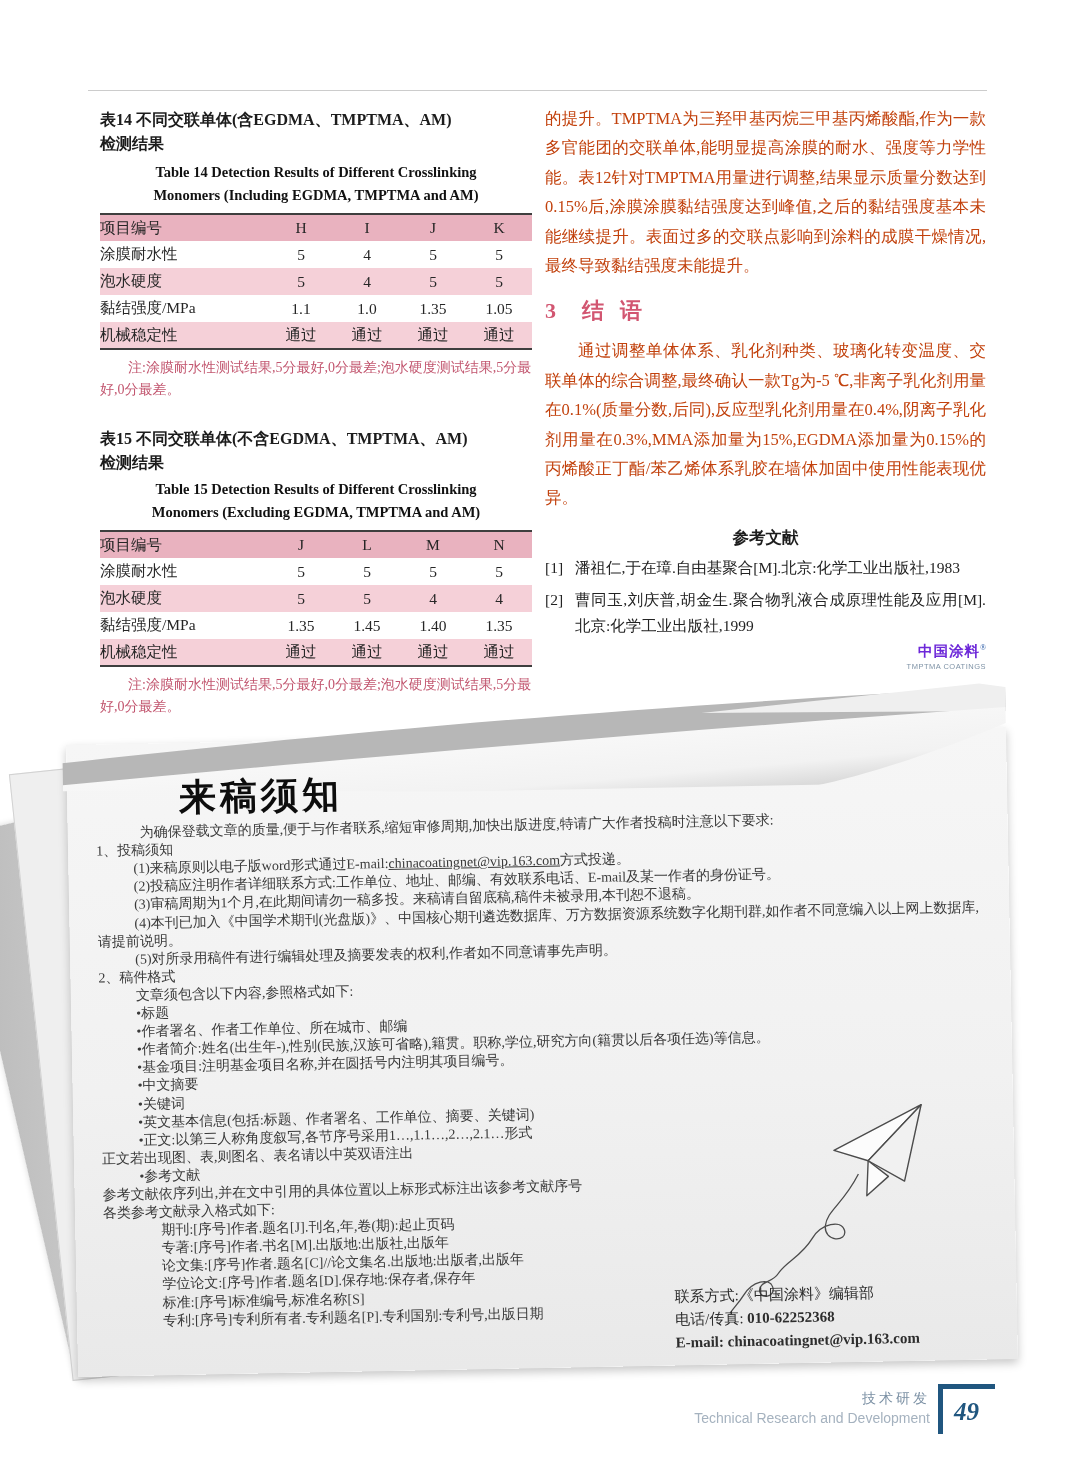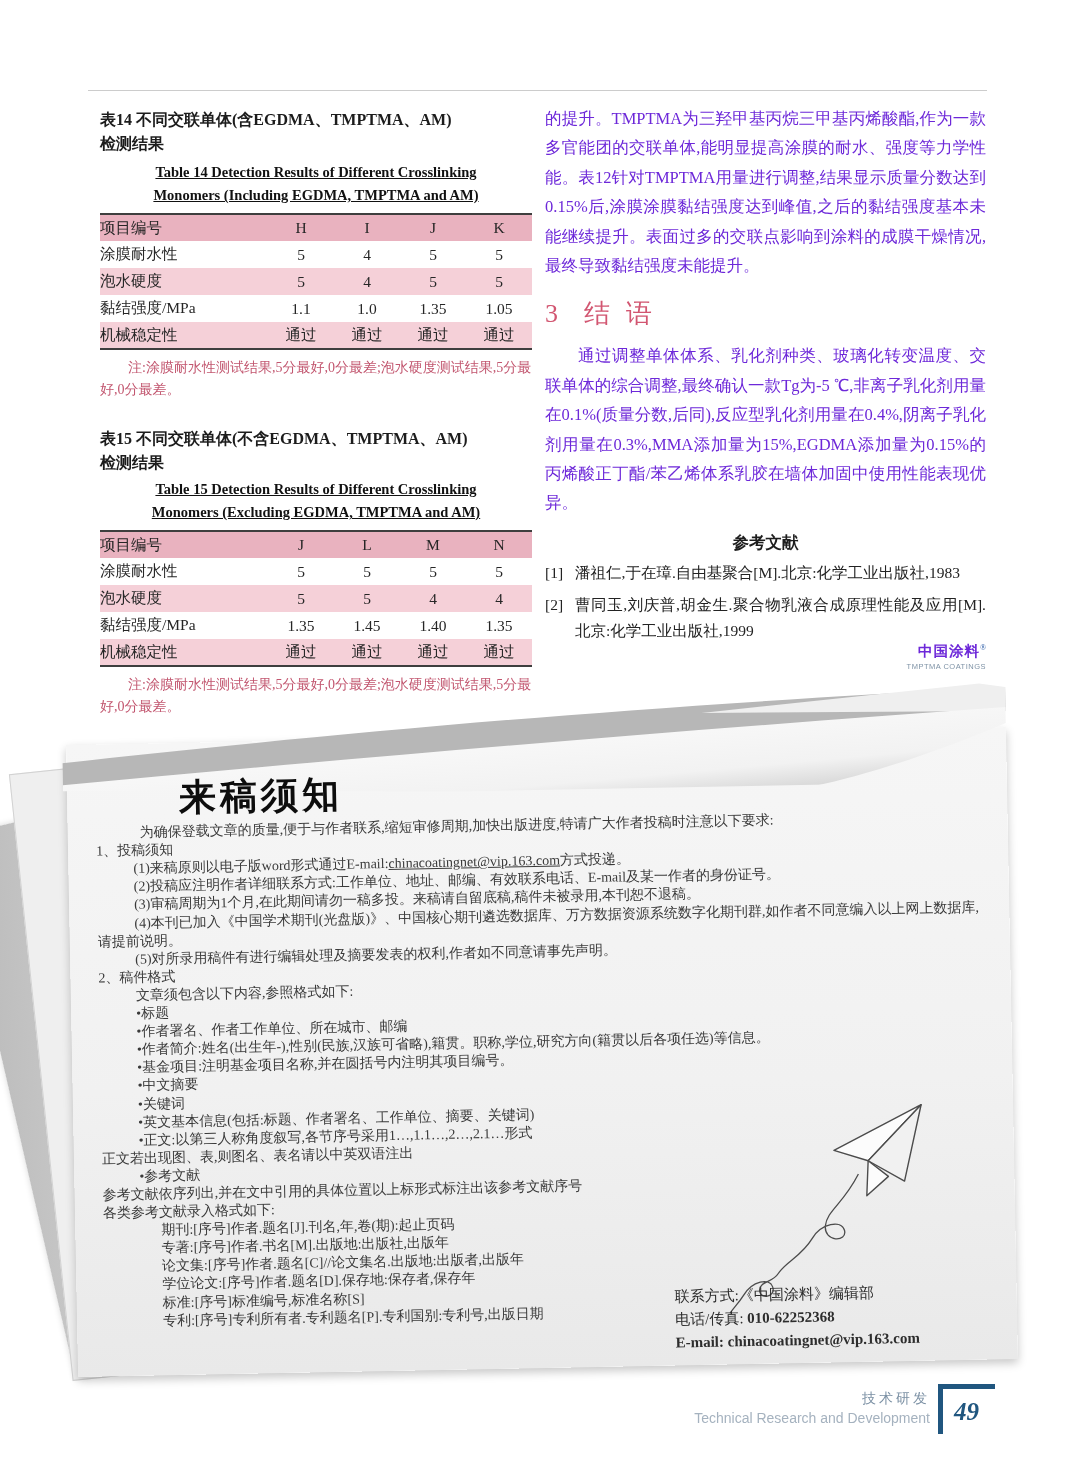--- a/index.html
+++ b/index.html
@@ -32,7 +32,7 @@
 
   
   .colR { position:absolute; left:545px; top:104px; width:441px; }
-  .para { font-size:16.5px; line-height:29.4px; text-align:justify; color:#6d28d9; }
+  .para { font-size:16.5px; line-height:29.4px; text-align:justify; color:#c2410c; }
   .para.ind { text-indent:2em; }
   .sechead { margin:16px 0 10px 0; color:#d25671; font-size:26px; font-weight:normal; }
   .sechead .sno { margin-right:26px; }

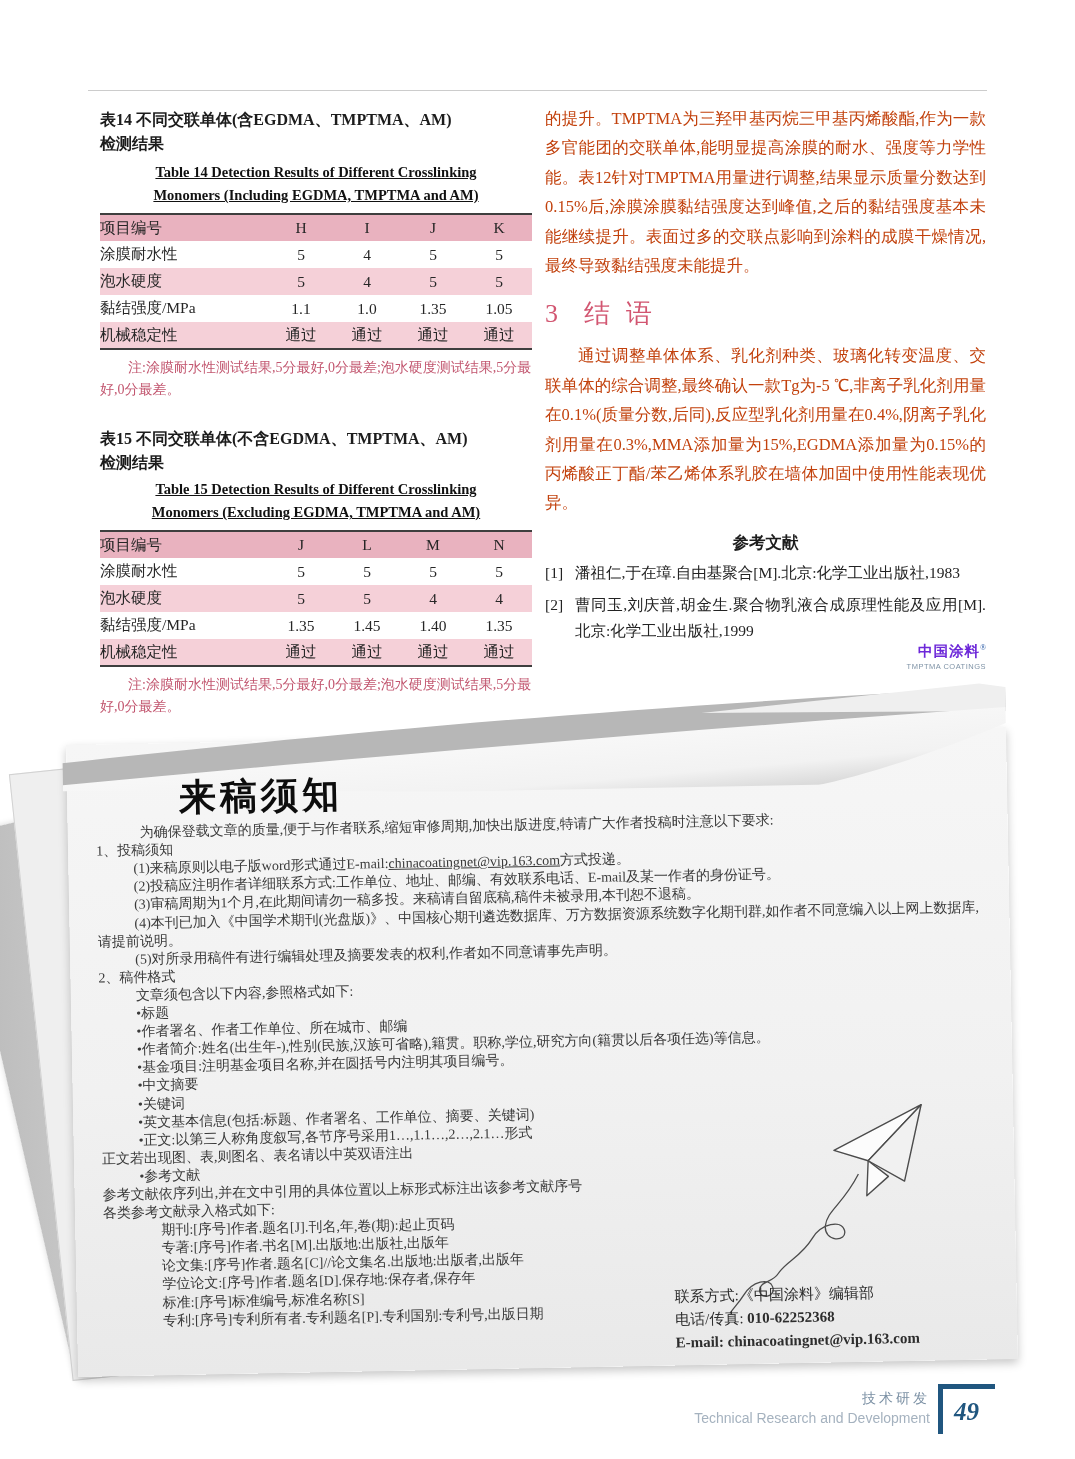--- a/index.html
+++ b/index.html
@@ -19,7 +19,7 @@
   
   .colL { position:absolute; left:100px; top:108px; width:432px; }
   .capzh { text-align:left; font-size:16px; font-weight:bold; line-height:24px; color:#1c1c1c;}
-  .capen { text-align:center; font-size:14.5px; font-weight:bold; line-height:23px; color:#111;text-decoration:underline; }
+  .capen { text-align:center; font-size:14.5px; font-weight:bold; line-height:23px; color:#111; }
   table.dtable { width:100%; border-collapse:collapse; margin-top:6px;
     border-top:2.5px solid #3e3e3e; border-bottom:2.5px solid #3e3e3e;
     font-size:15.5px; color:#262626; table-layout:fixed; }

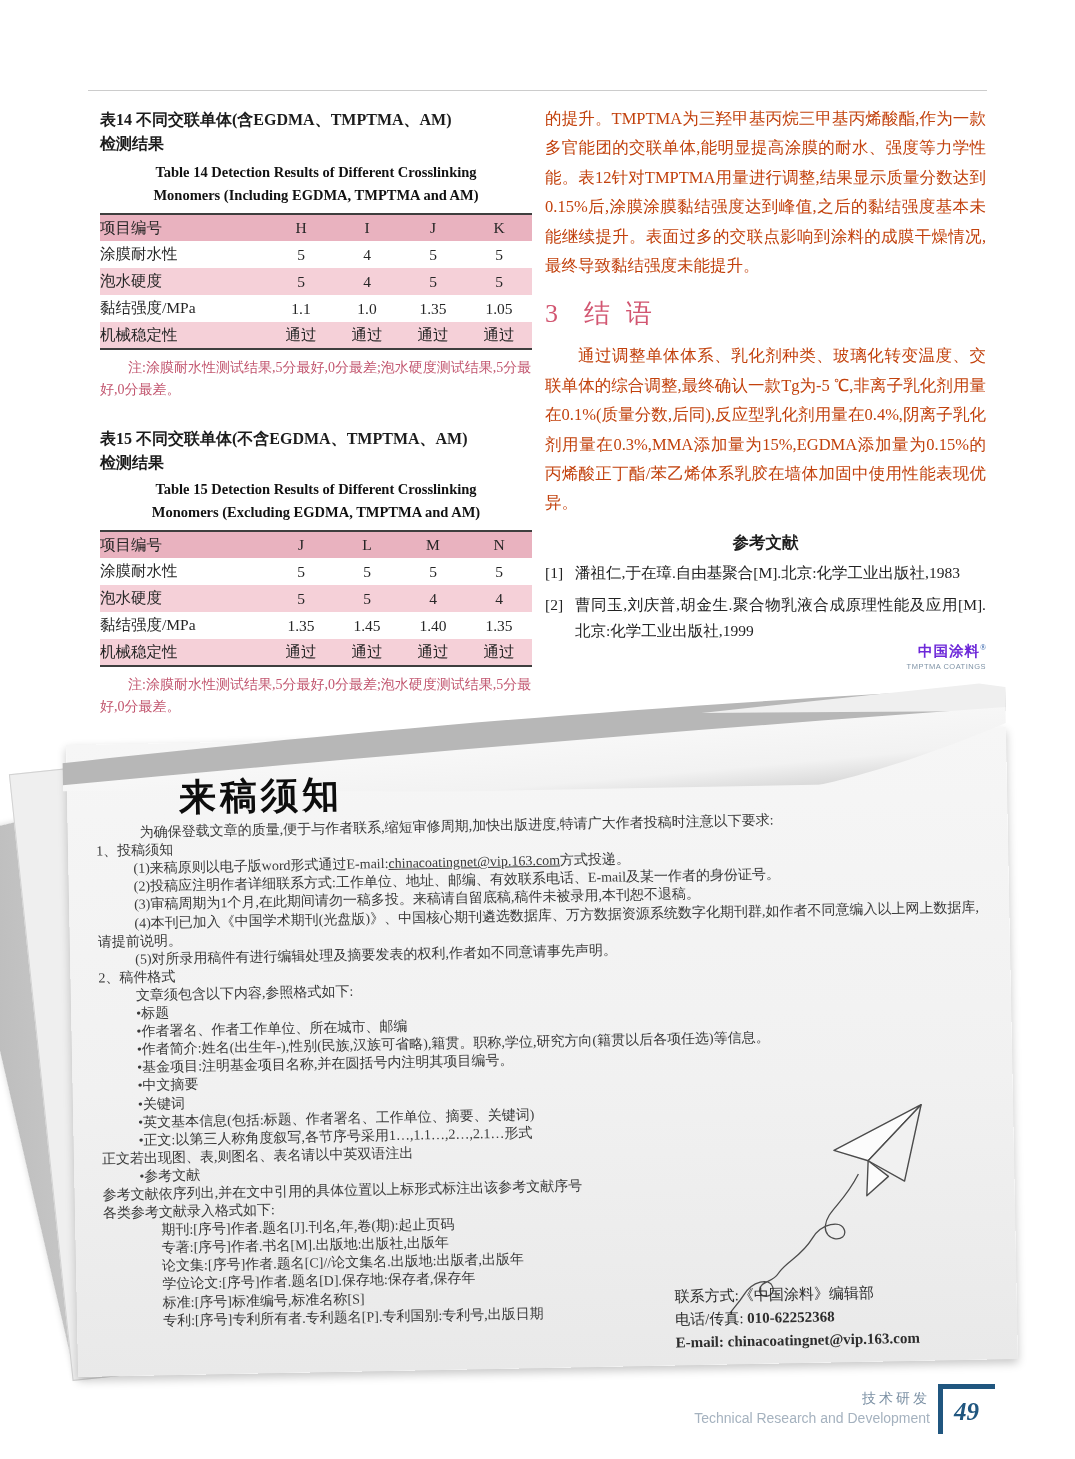--- a/index.html
+++ b/index.html
@@ -34,7 +34,7 @@
   .colR { position:absolute; left:545px; top:104px; width:441px; }
   .para { font-size:16.5px; line-height:29.4px; text-align:justify; color:#c2410c; }
   .para.ind { text-indent:2em; }
-  .sechead { margin:16px 0 10px 0; color:#d25671; font-size:26px; font-weight:normal; }
+  .sechead { margin:16px 0 10px 0; color:#d25671; font-size:22px; font-weight:bold; }
   .sechead .sno { margin-right:26px; }
   .sechead .stitle { letter-spacing:16px; }
   .reftitle { margin-top:14px; text-align:center; font-weight:bold; font-size:16.5px; color:#1d1d1d;}

